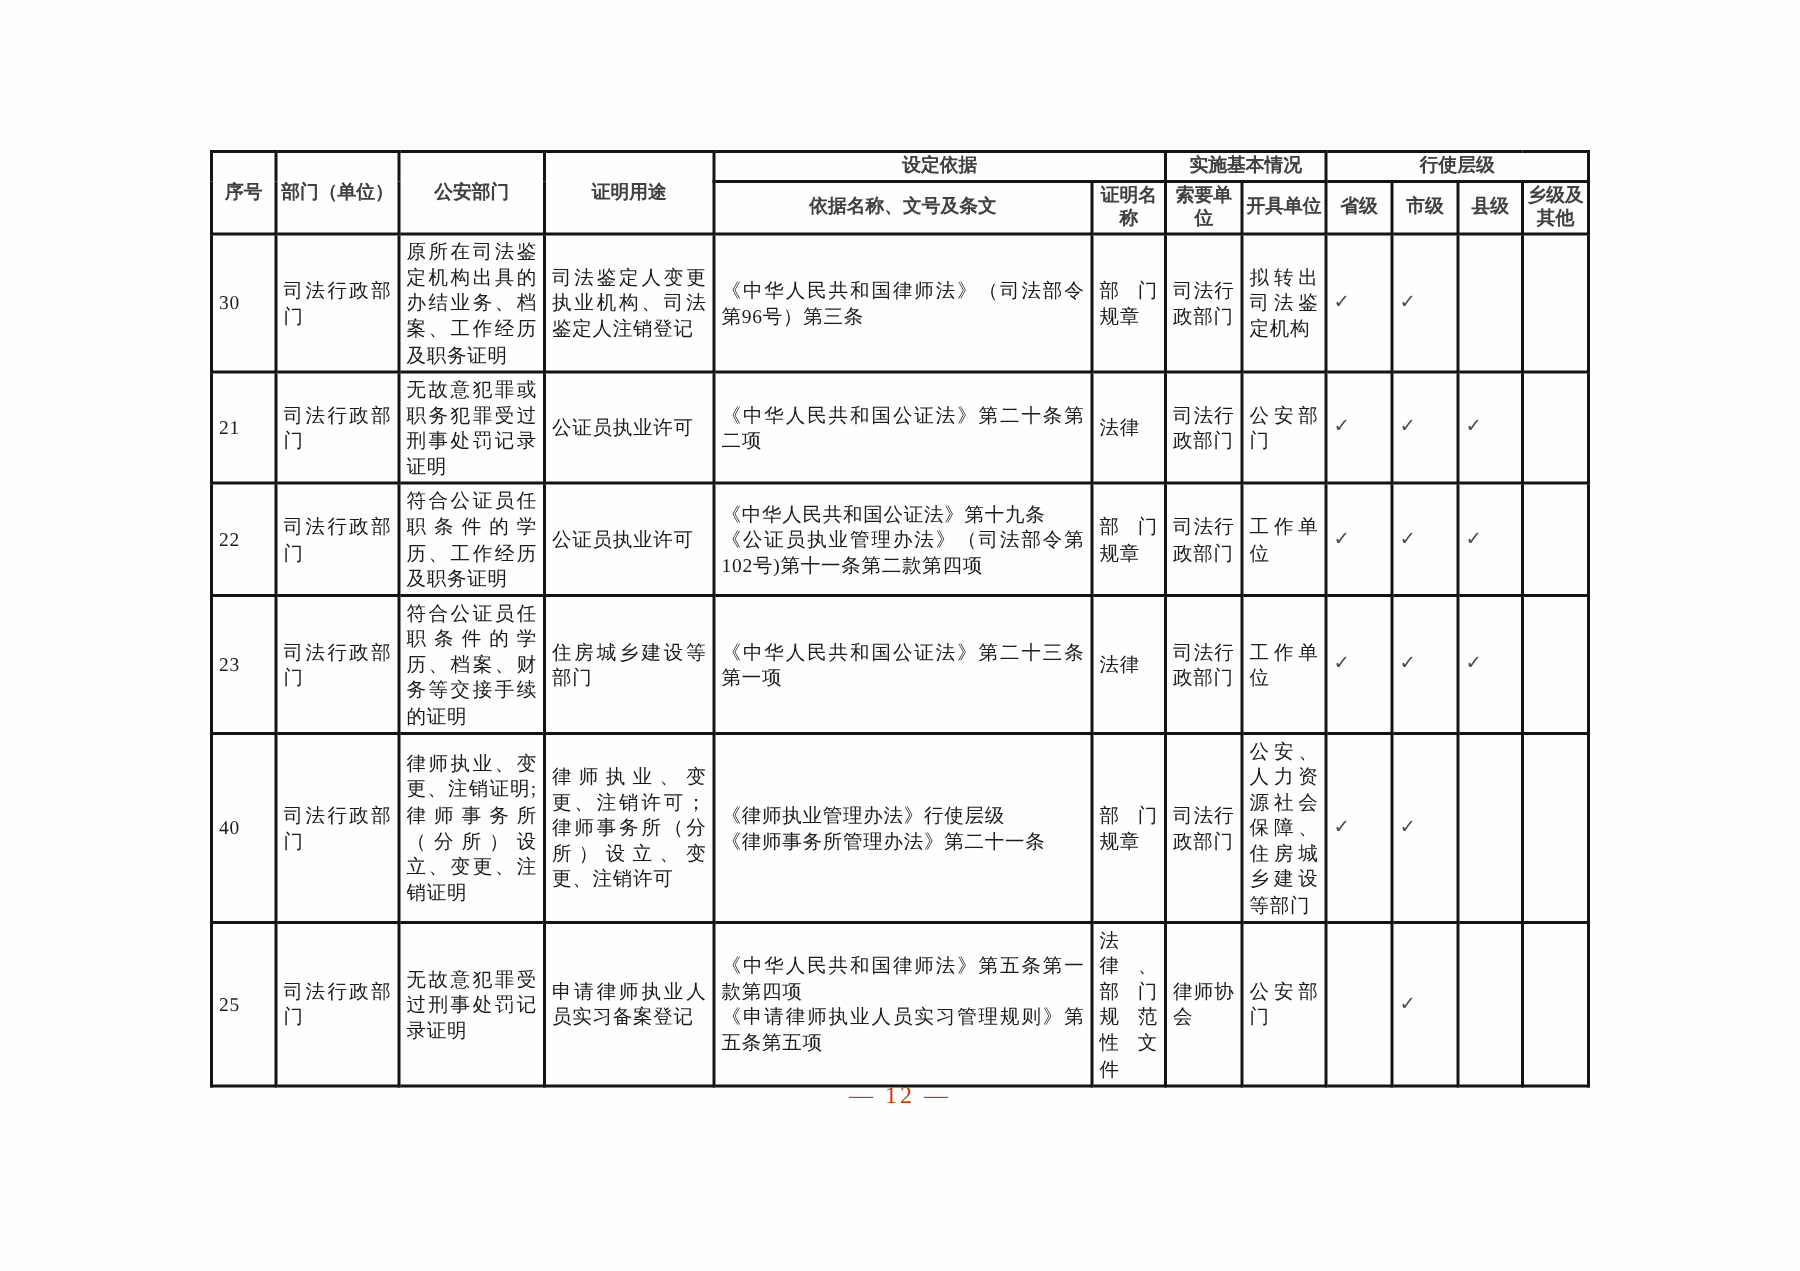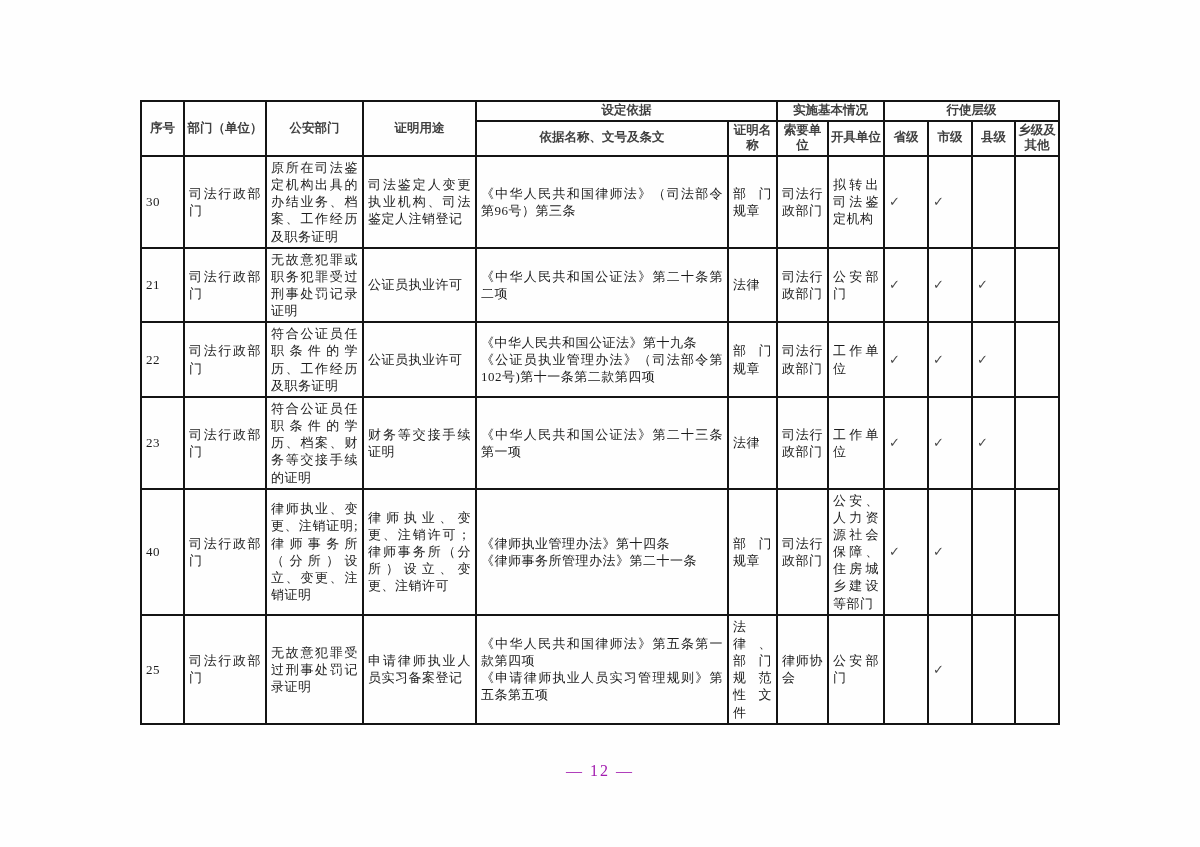--- a/index.html
+++ b/index.html
@@ -148,7 +148,7 @@
         <td class="c-num">23</td>
         <td>司法行政部门</td>
         <td>符合公证员任职条件的学历、档案、财务等交接手续的证明</td>
-        <td>财务等交接手续证明</td>
+        <td>住房城乡建设等部门</td>
         <td class="c-basis">《中华人民共和国公证法》第二十三条第一项</td>
         <td>法律</td>
         <td>司法行政部门</td>

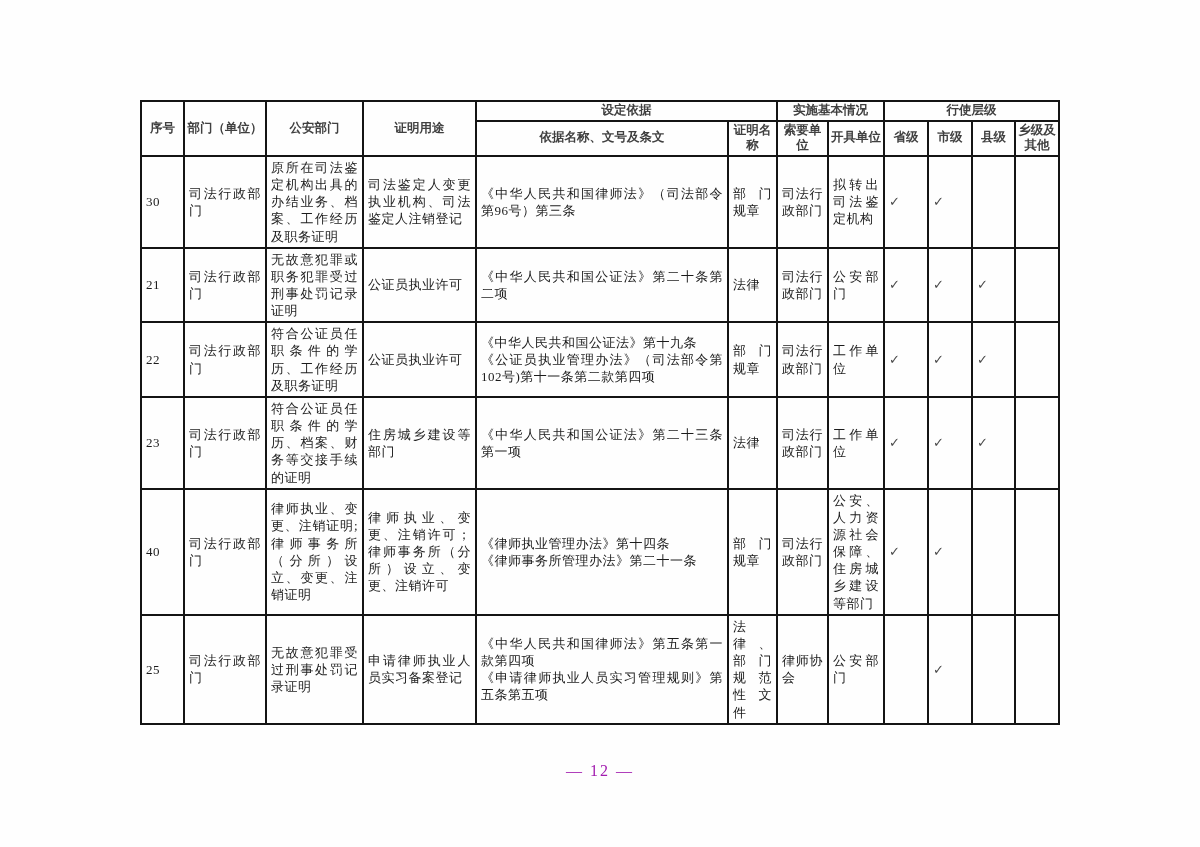--- a/index.html
+++ b/index.html
@@ -163,7 +163,7 @@
         <td>司法行政部门</td>
         <td>律师执业、变更、注销证明;律师事务所（分所）设立、变更、注销证明</td>
         <td>律师执业、变更、注销许可；律师事务所（分所）设立、变更、注销许可</td>
-        <td class="c-basis">《律师执业管理办法》第十四条
+        <td class="c-basis">《律师执业管理办法》行使层级
 《律师事务所管理办法》第二十一条</td>
         <td>部门规章</td>
         <td>司法行政部门</td>

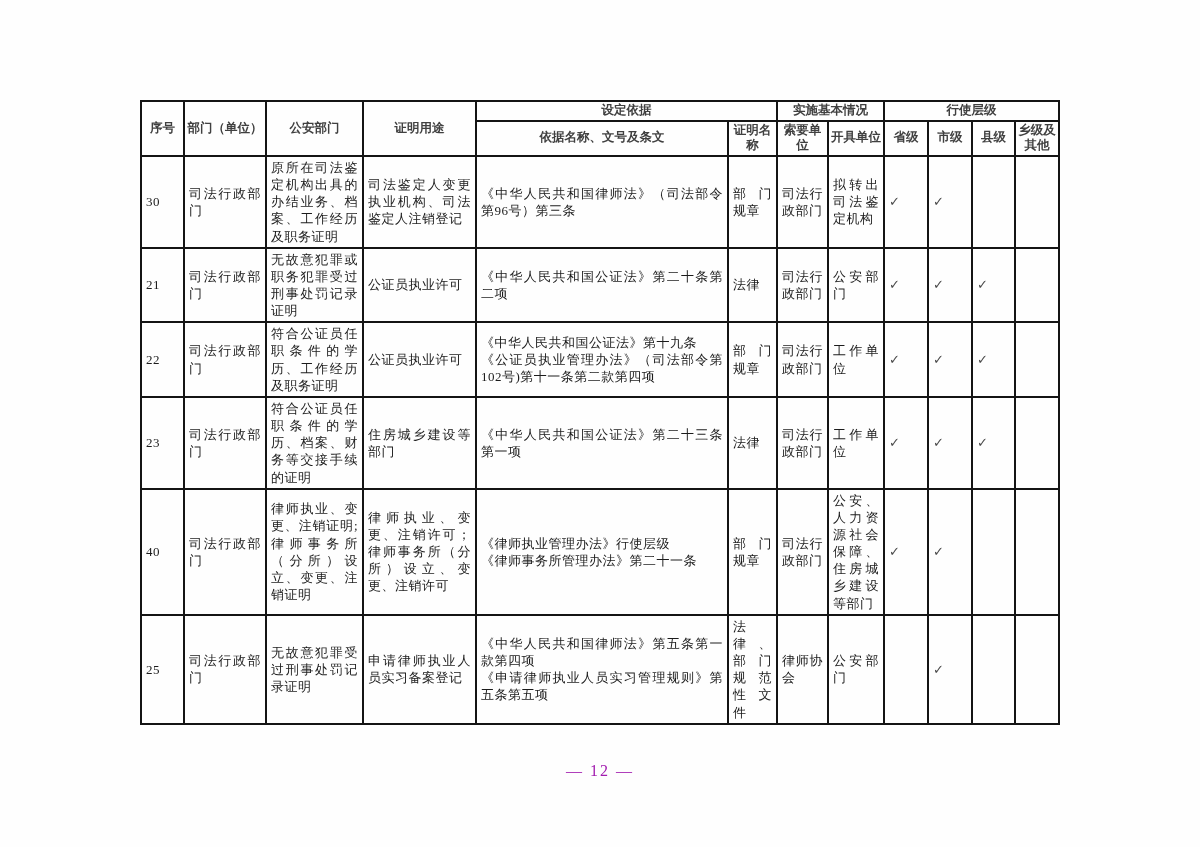--- a/index.html
+++ b/index.html
@@ -52,11 +52,11 @@
   }
   .pagenum{
     position:absolute;
-    top:762px;left:0;width:100%;
+    top:722px;left:0;width:100%;
     text-align:center;
     font-size:16px;
     letter-spacing:2px;
-    color:#a21caf;
+    color:#c2410c;
   }
 </style>
 </head>

